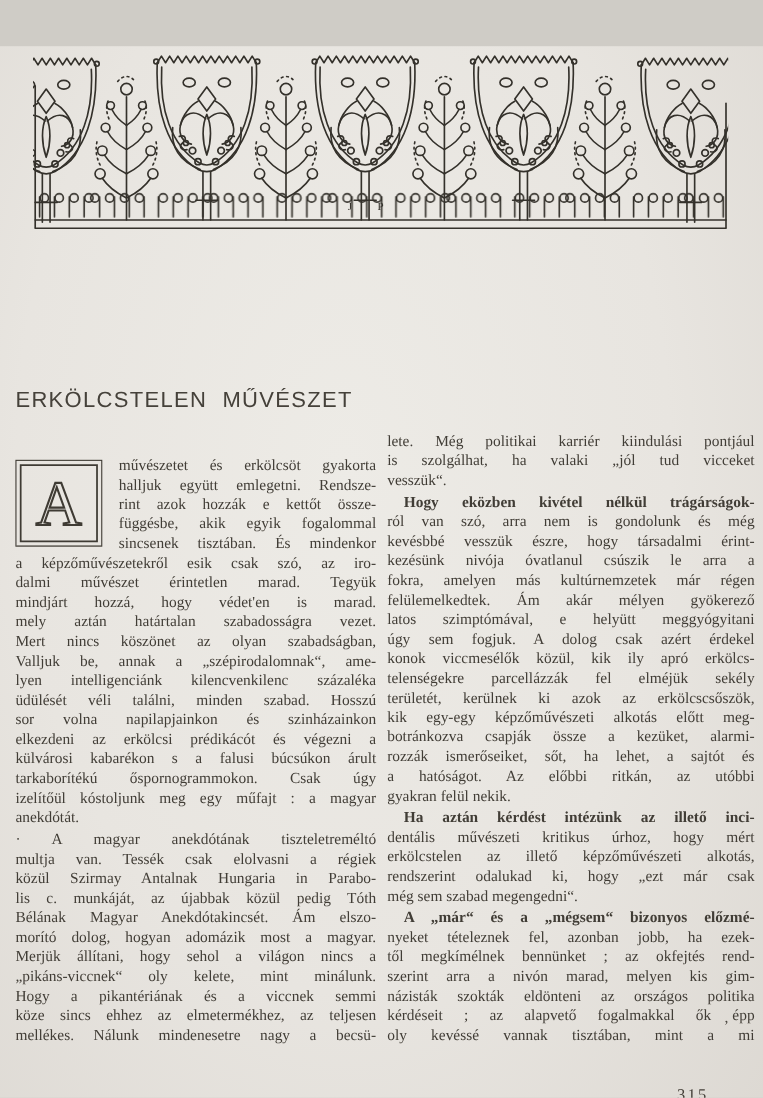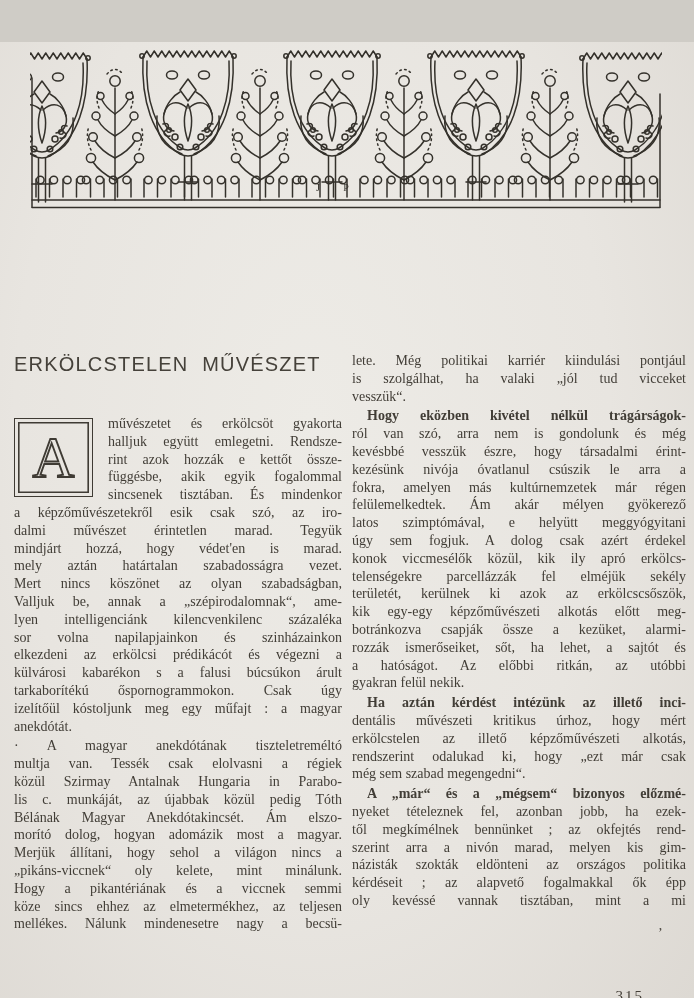--- a/index.html
+++ b/index.html
@@ -20,7 +20,7 @@
   .ornament .dot { stroke-dasharray:1.6 3.4; }
   .ornament .mono { font-family:"Liberation Serif",serif; font-size:10px; fill:#34312b; stroke:none; }
   .columns {
-    display:flex; gap:10px; margin:140px 8px 0 14px; align-items:flex-start;
+    display:flex; gap:10px; margin:140px 8px 0 14px; align-items:flex-end;
   }
   .col-left { width:328px; }
   .col-right { width:334px; }

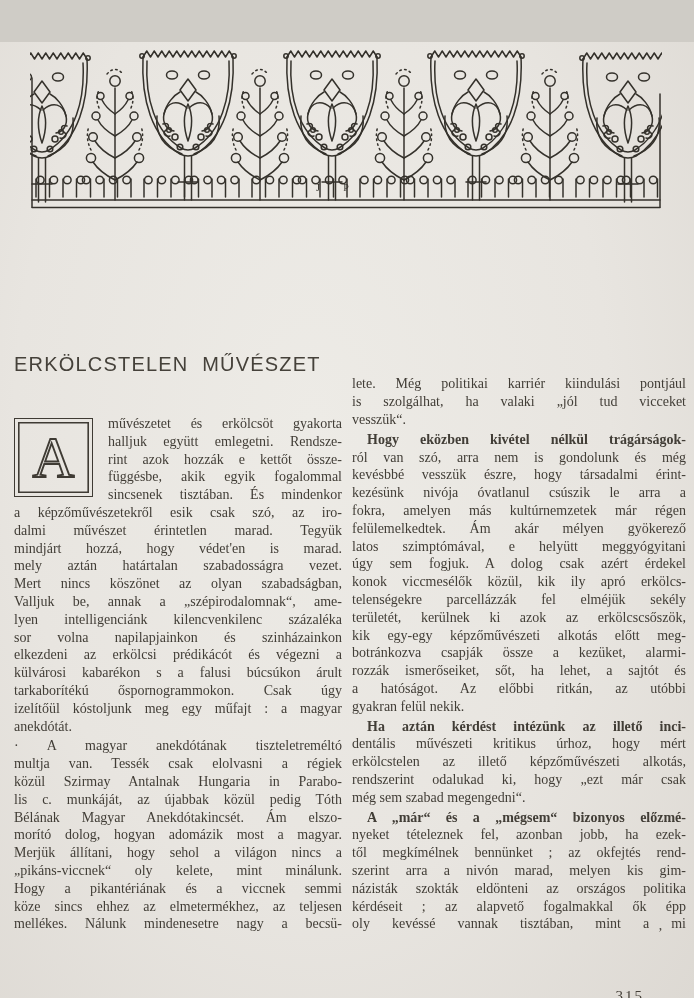--- a/index.html
+++ b/index.html
@@ -173,6 +173,7 @@
             <div class="tline">Mert nincs köszönet az olyan szabadságban,</div>
             <div class="tline">Valljuk be, annak a „szépirodalomnak“, ame-</div>
             <div class="tline">lyen intelligenciánk kilencvenkilenc százaléka</div>
+            <div class="tline">üdülését véli találni, minden szabad. Hosszú</div>
             <div class="tline">sor volna napilapjainkon és szinházainkon</div>
             <div class="tline">elkezdeni az erkölcsi prédikácót és végezni a</div>
             <div class="tline">külvárosi kabarékon s a falusi búcsúkon árult</div>

